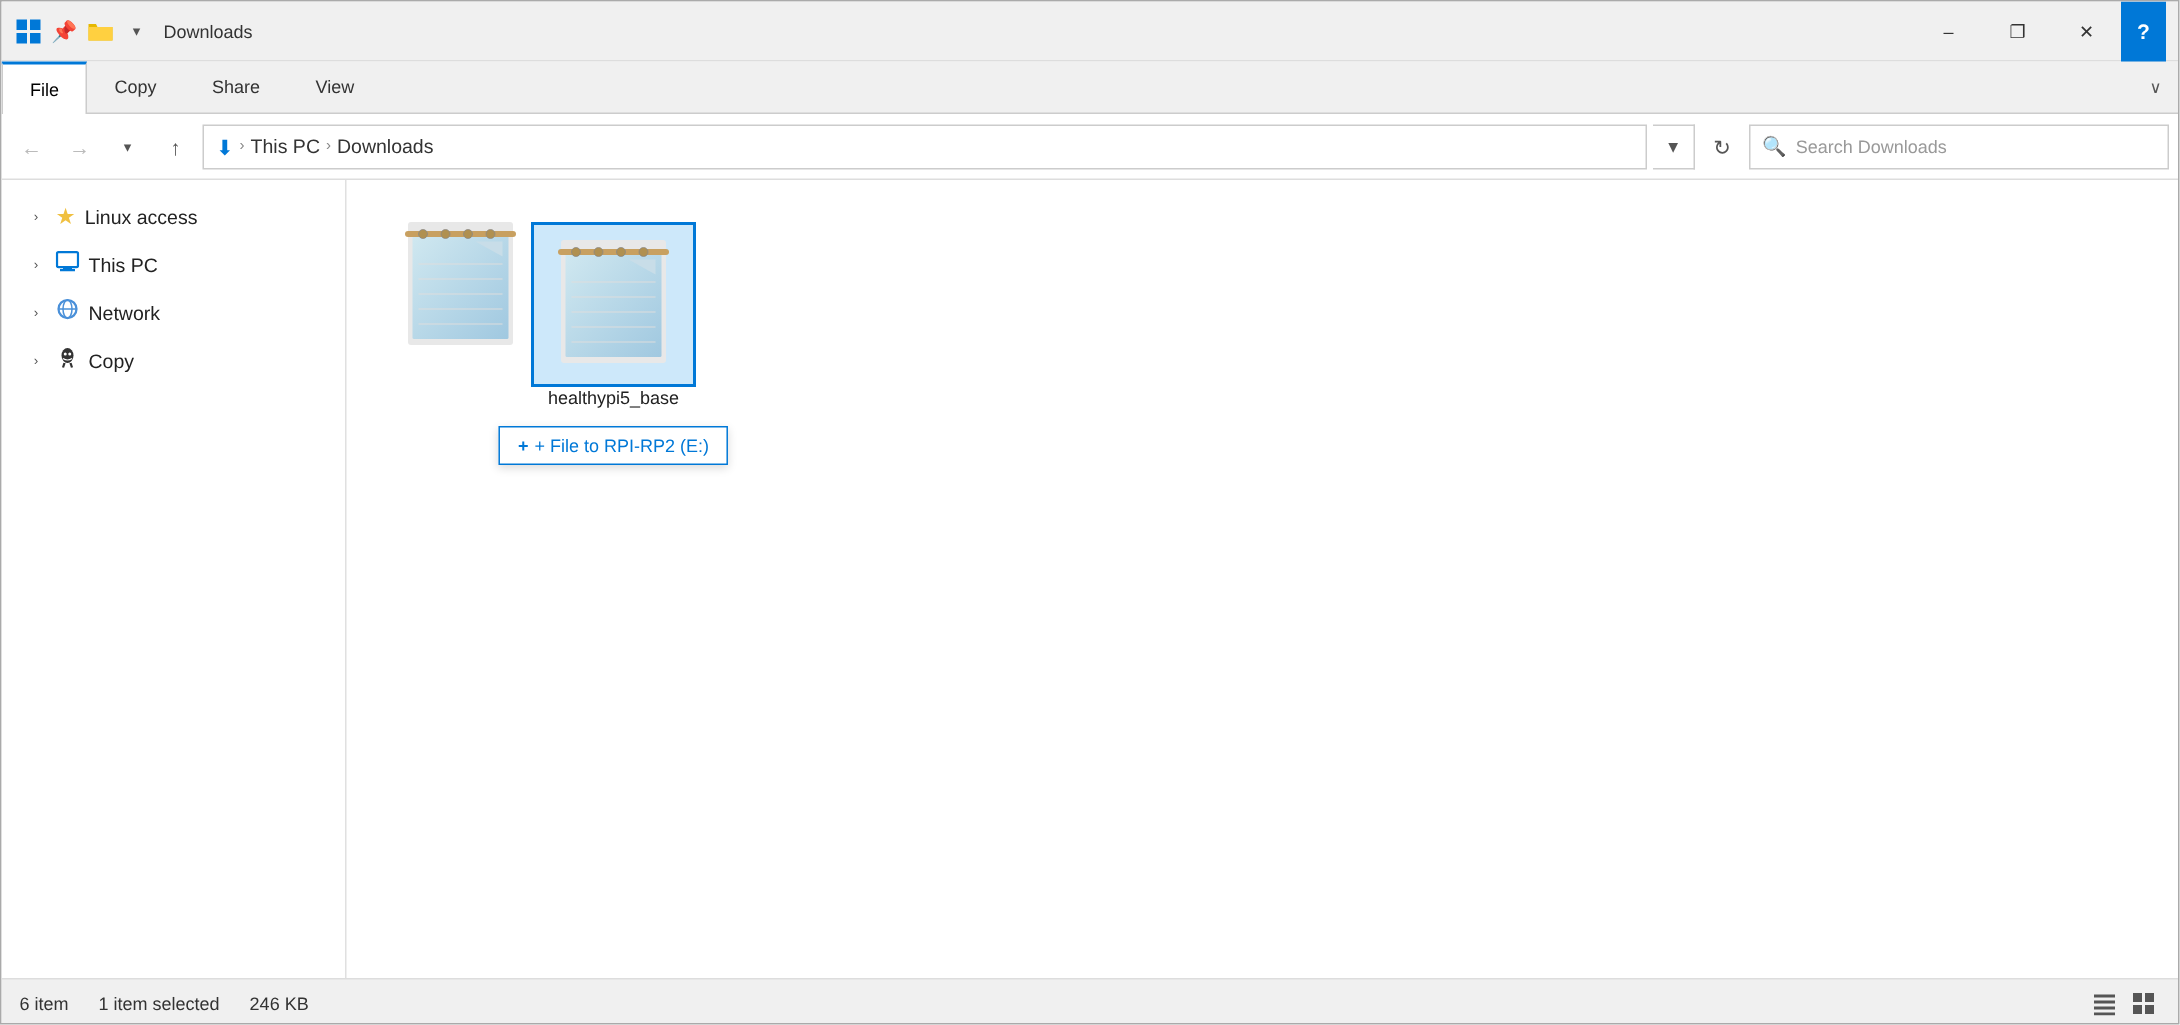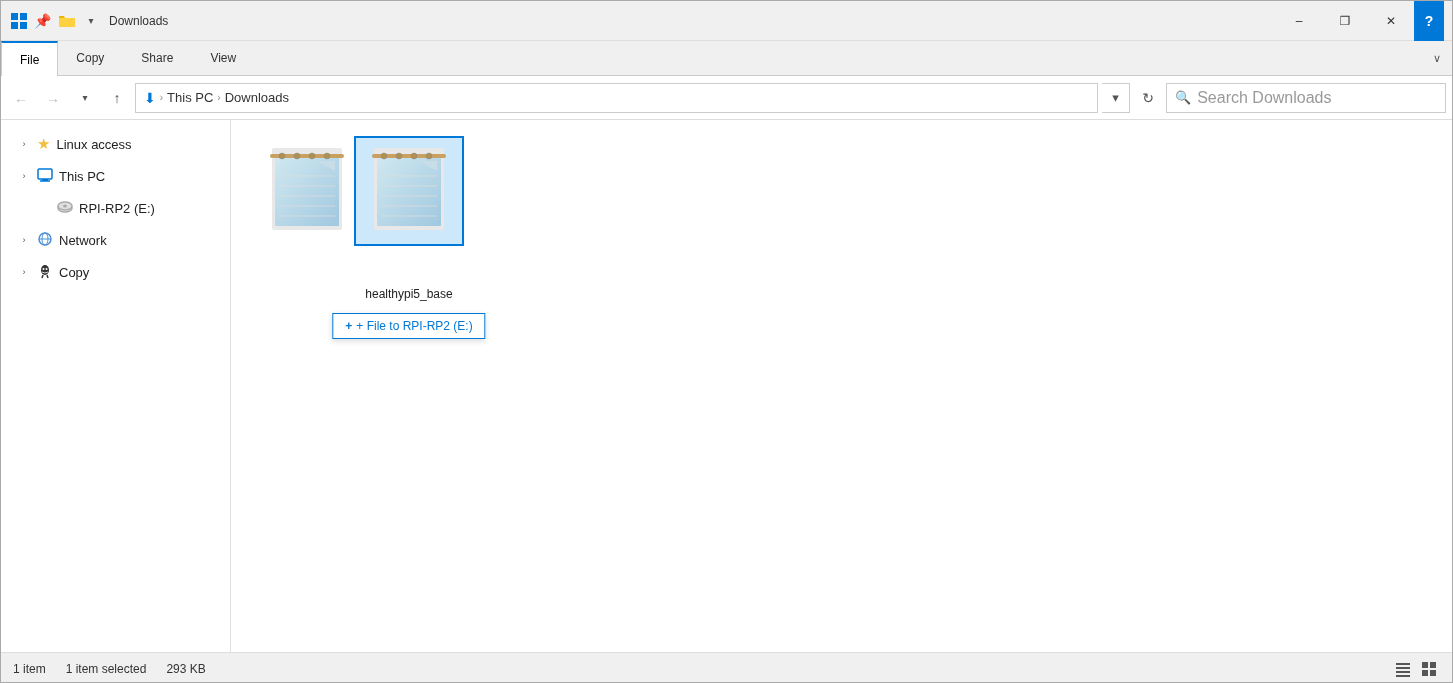--- a/index.html
+++ b/index.html
@@ -157,7 +157,7 @@
     }
     .search-box input {
       border: none; outline: none; flex: 1;
-      font-size: 16px; color: #333;
+      font-size: 12px; color: #333;
       background: transparent;
     }
     .search-box input::placeholder { color: #999; }

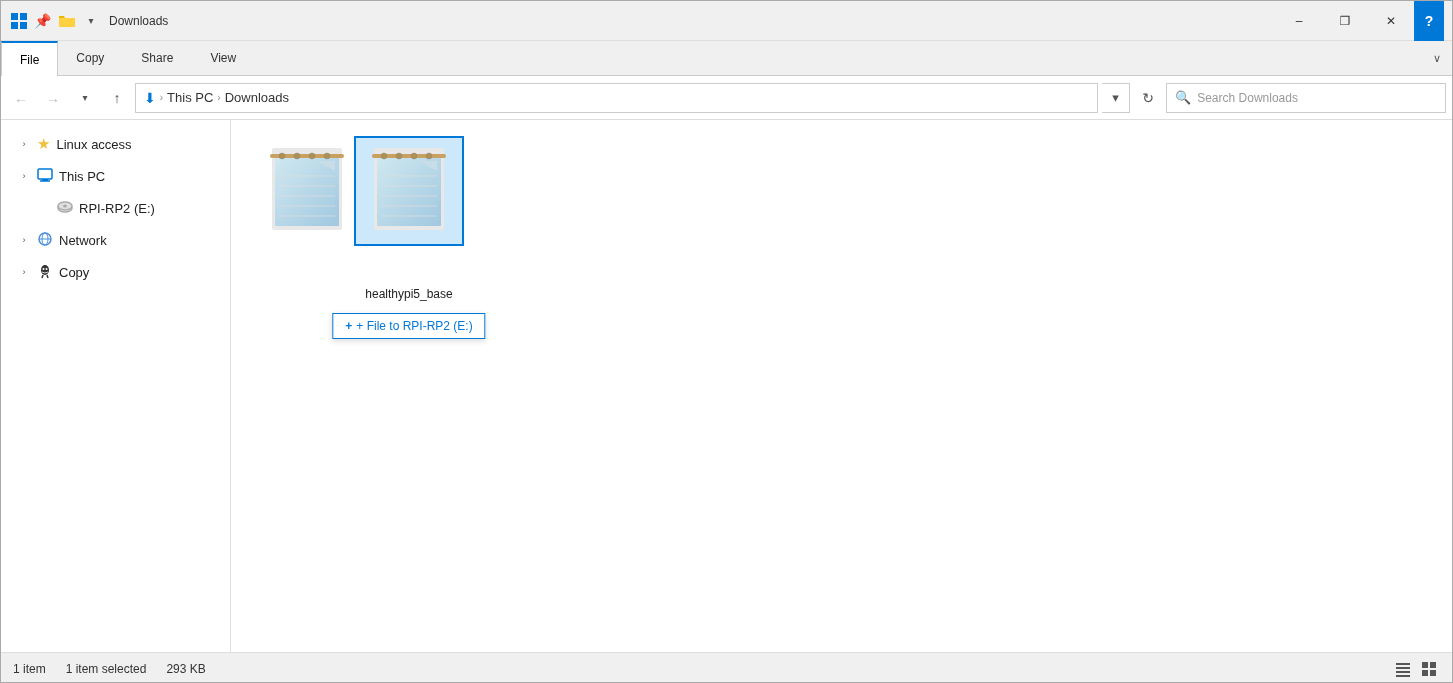--- a/index.html
+++ b/index.html
@@ -360,17 +360,6 @@
       <span>This PC</span>
     </div>
 
-    <div class="sidebar-item" style="padding-left: 36px;">
-      <div class="sidebar-arrow"></div>
-      <span class="sidebar-icon drive">
-        <svg width="16" height="16" viewBox="0 0 16 16">
-          <ellipse cx="8" cy="9" rx="7" ry="4" fill="none" stroke="#aaa" stroke-width="1.5"></ellipse>
-          <ellipse cx="8" cy="7" rx="7" ry="4" fill="#e0e0e0" stroke="#aaa" stroke-width="1.5"></ellipse>
-          <ellipse cx="8" cy="7" rx="2" ry="1.5" fill="#aaa"></ellipse>
-        </svg>
-      </span>
-      <span>RPI-RP2 (E:)</span>
-    </div>
 
     <div class="sidebar-item">
       <div class="sidebar-arrow">›</div>

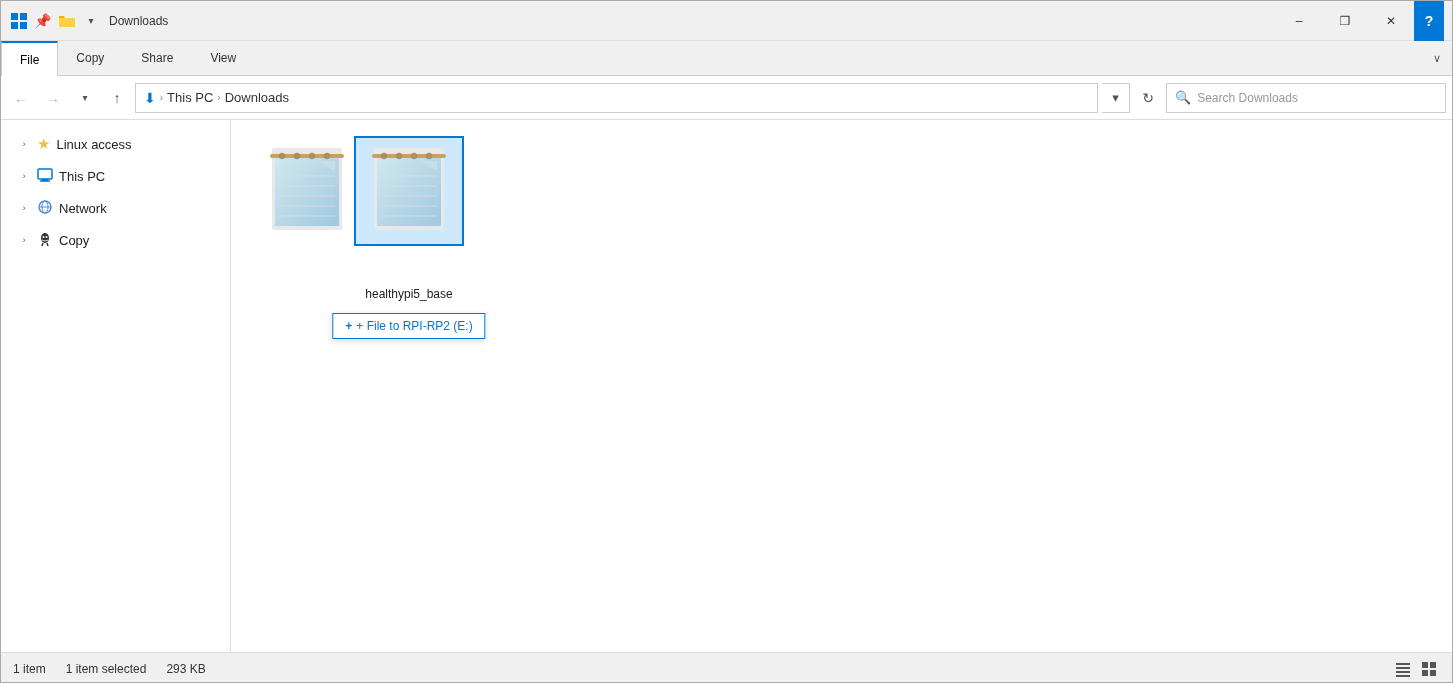--- a/index.html
+++ b/index.html
@@ -425,7 +425,7 @@
         <div class="file-label"></div>
       </div>
 
-      <div class="file-item selected" style="position:relative; margin-left: -30px; top: 0; gap: 41px;">
+      <div class="file-item selected" style="position:relative; margin-left: -30px; top: 12px;">
         <div class="file-icon-area">
           <svg width="80" height="90" viewBox="0 0 80 90">
             <rect x="5" y="2" width="70" height="82" rx="2" fill="#e8e8e8"></rect>

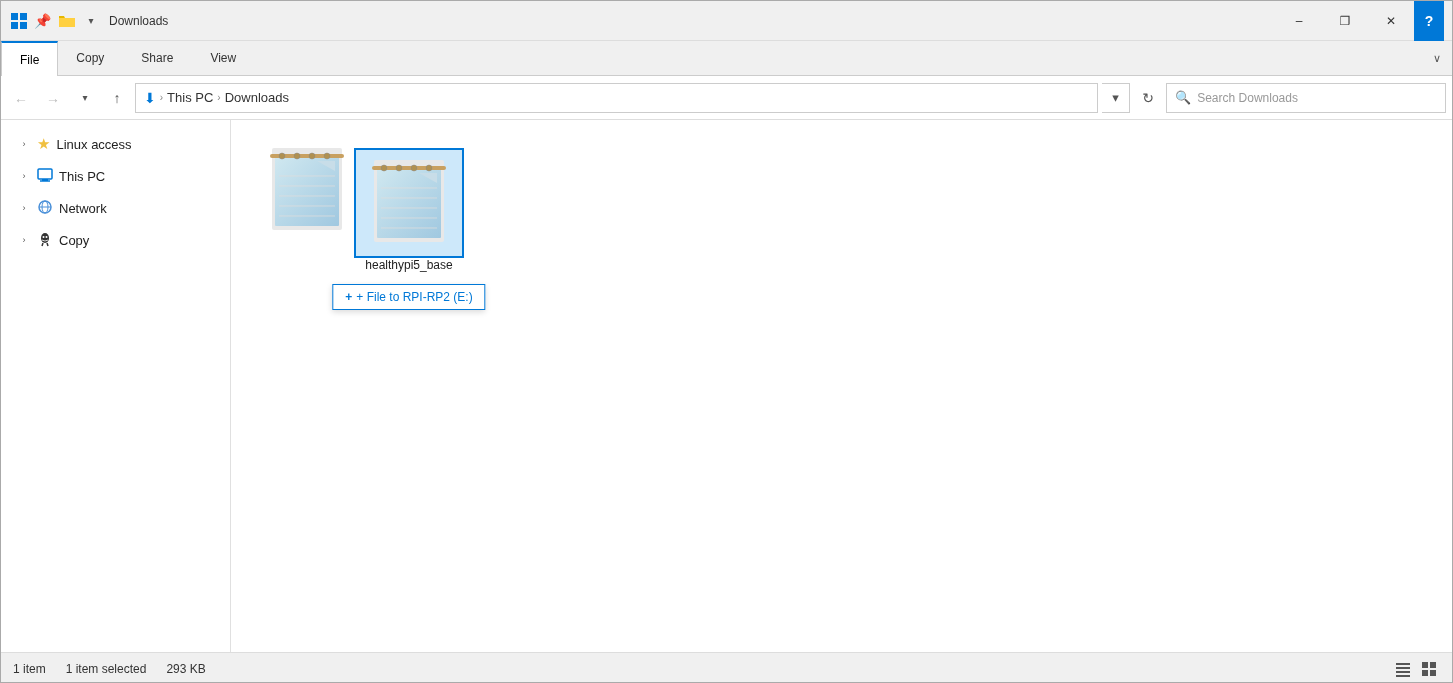--- a/index.html
+++ b/index.html
@@ -461,7 +461,7 @@
 </div>
 
 <div id="status-bar">
-  <span>1 item</span>
+  <span>6 item</span>
   <span>1 item selected</span>
   <span>293 KB</span>
   <div class="status-right">

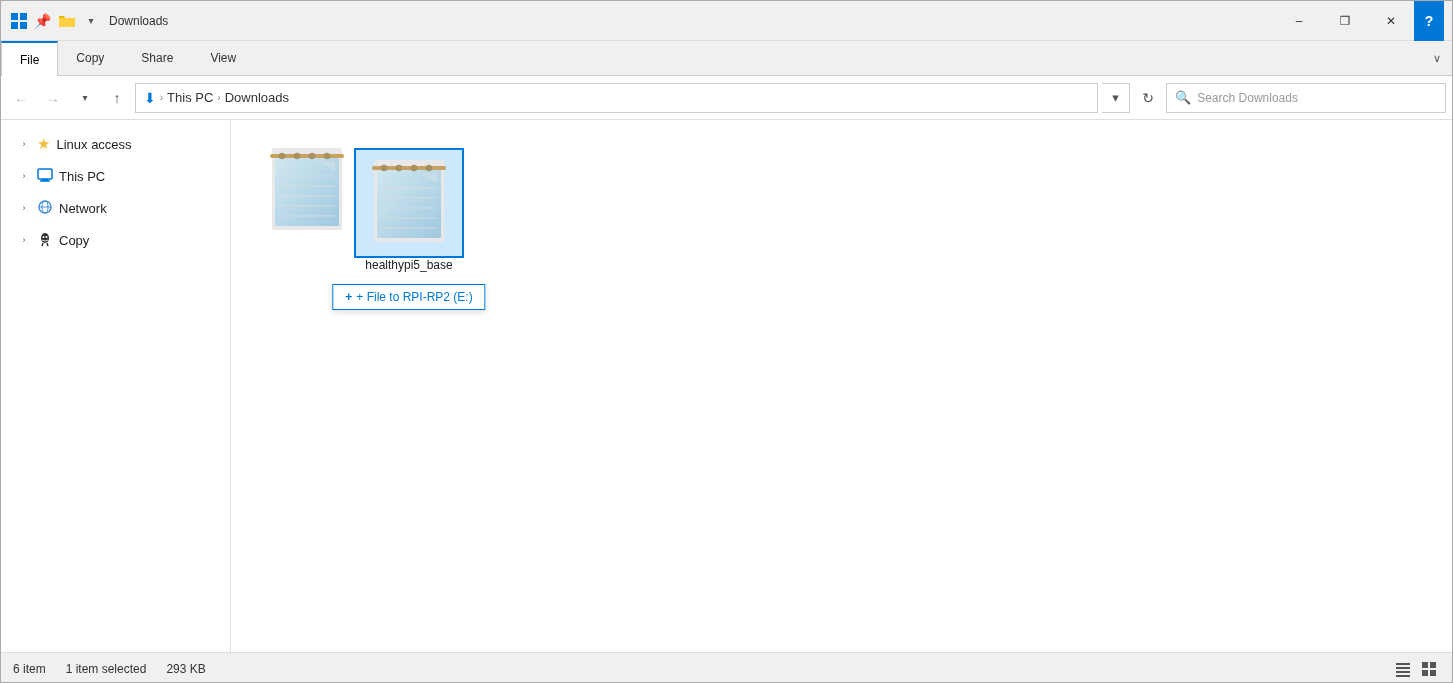--- a/index.html
+++ b/index.html
@@ -463,7 +463,7 @@
 <div id="status-bar">
   <span>6 item</span>
   <span>1 item selected</span>
-  <span>293 KB</span>
+  <span>246 KB</span>
   <div class="status-right">
     <div class="view-btn">
       <svg width="16" height="16" viewBox="0 0 16 16">

